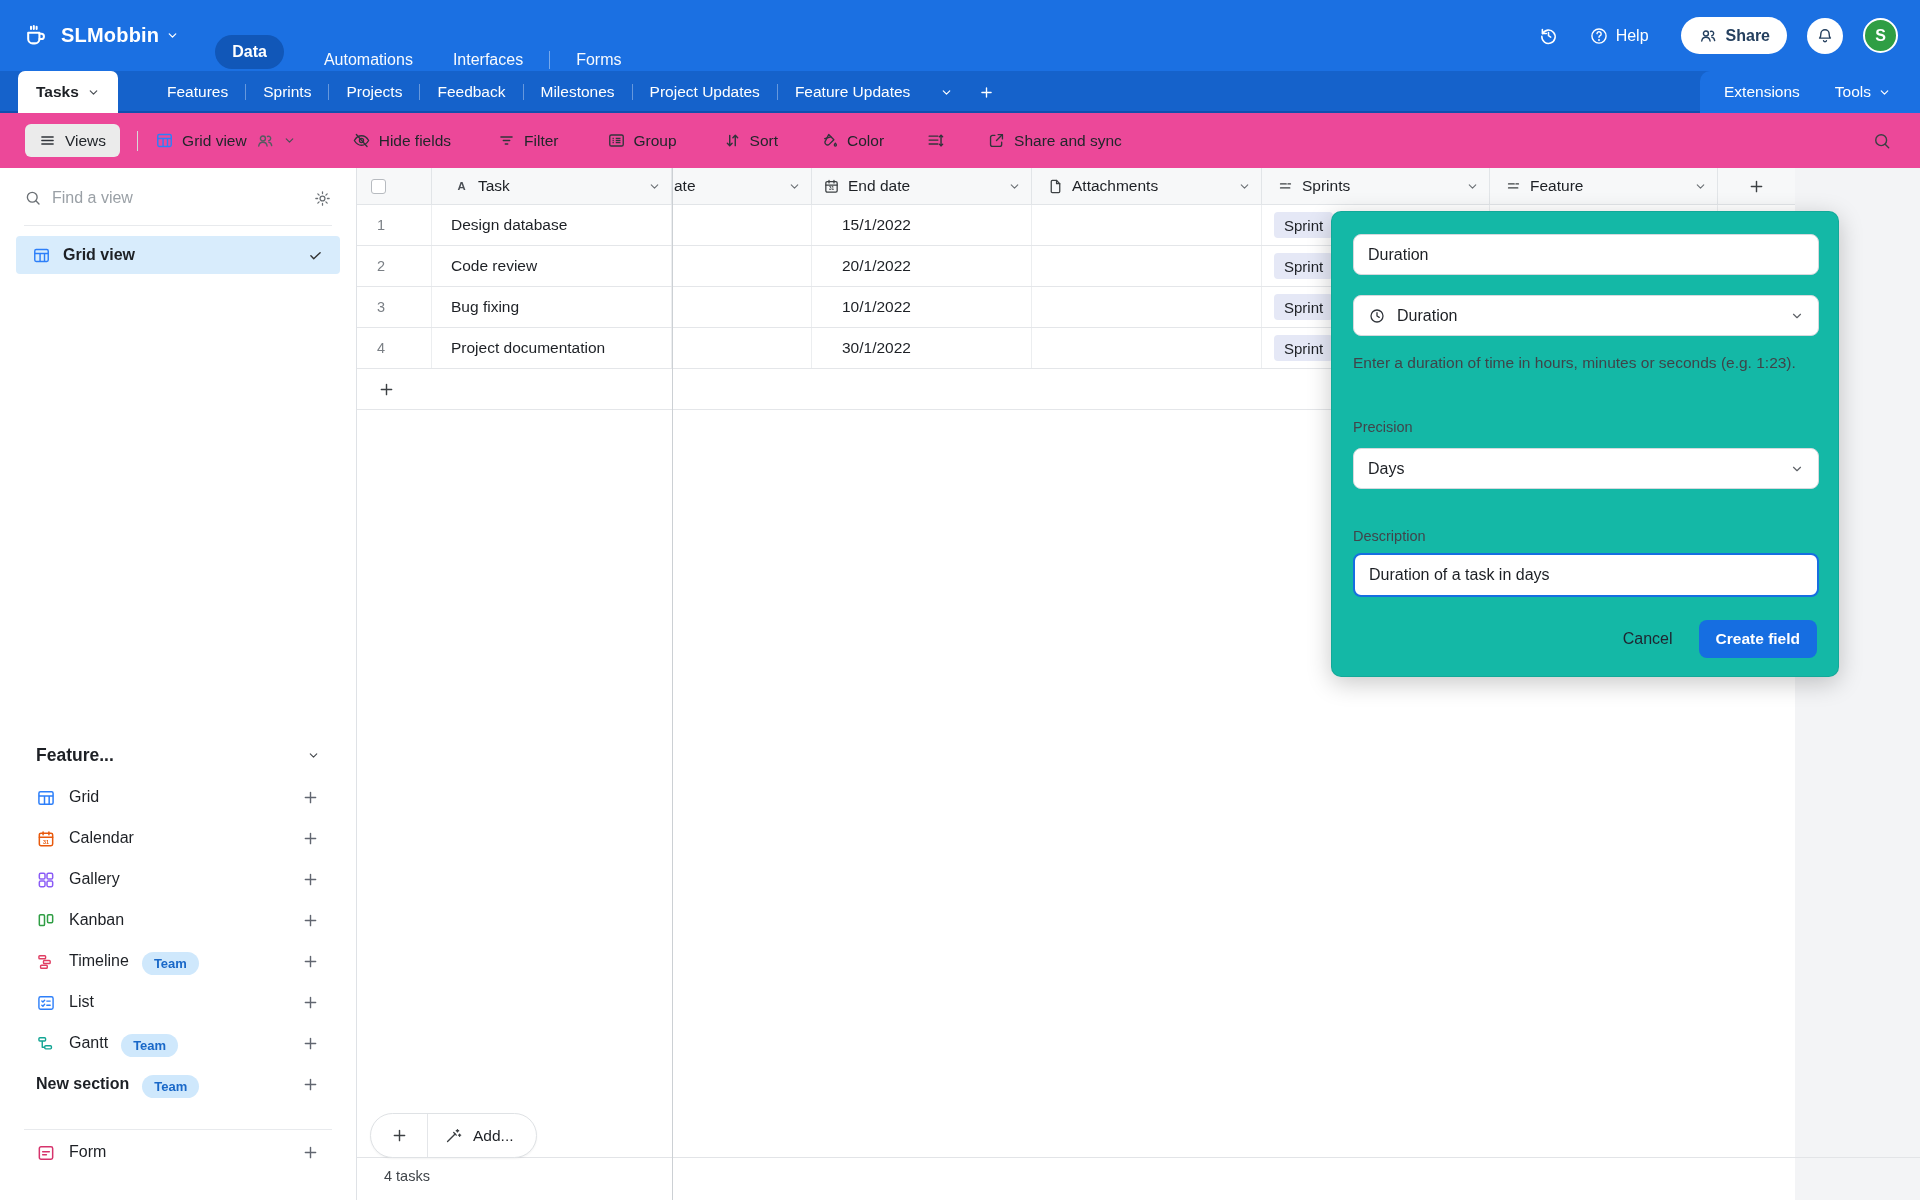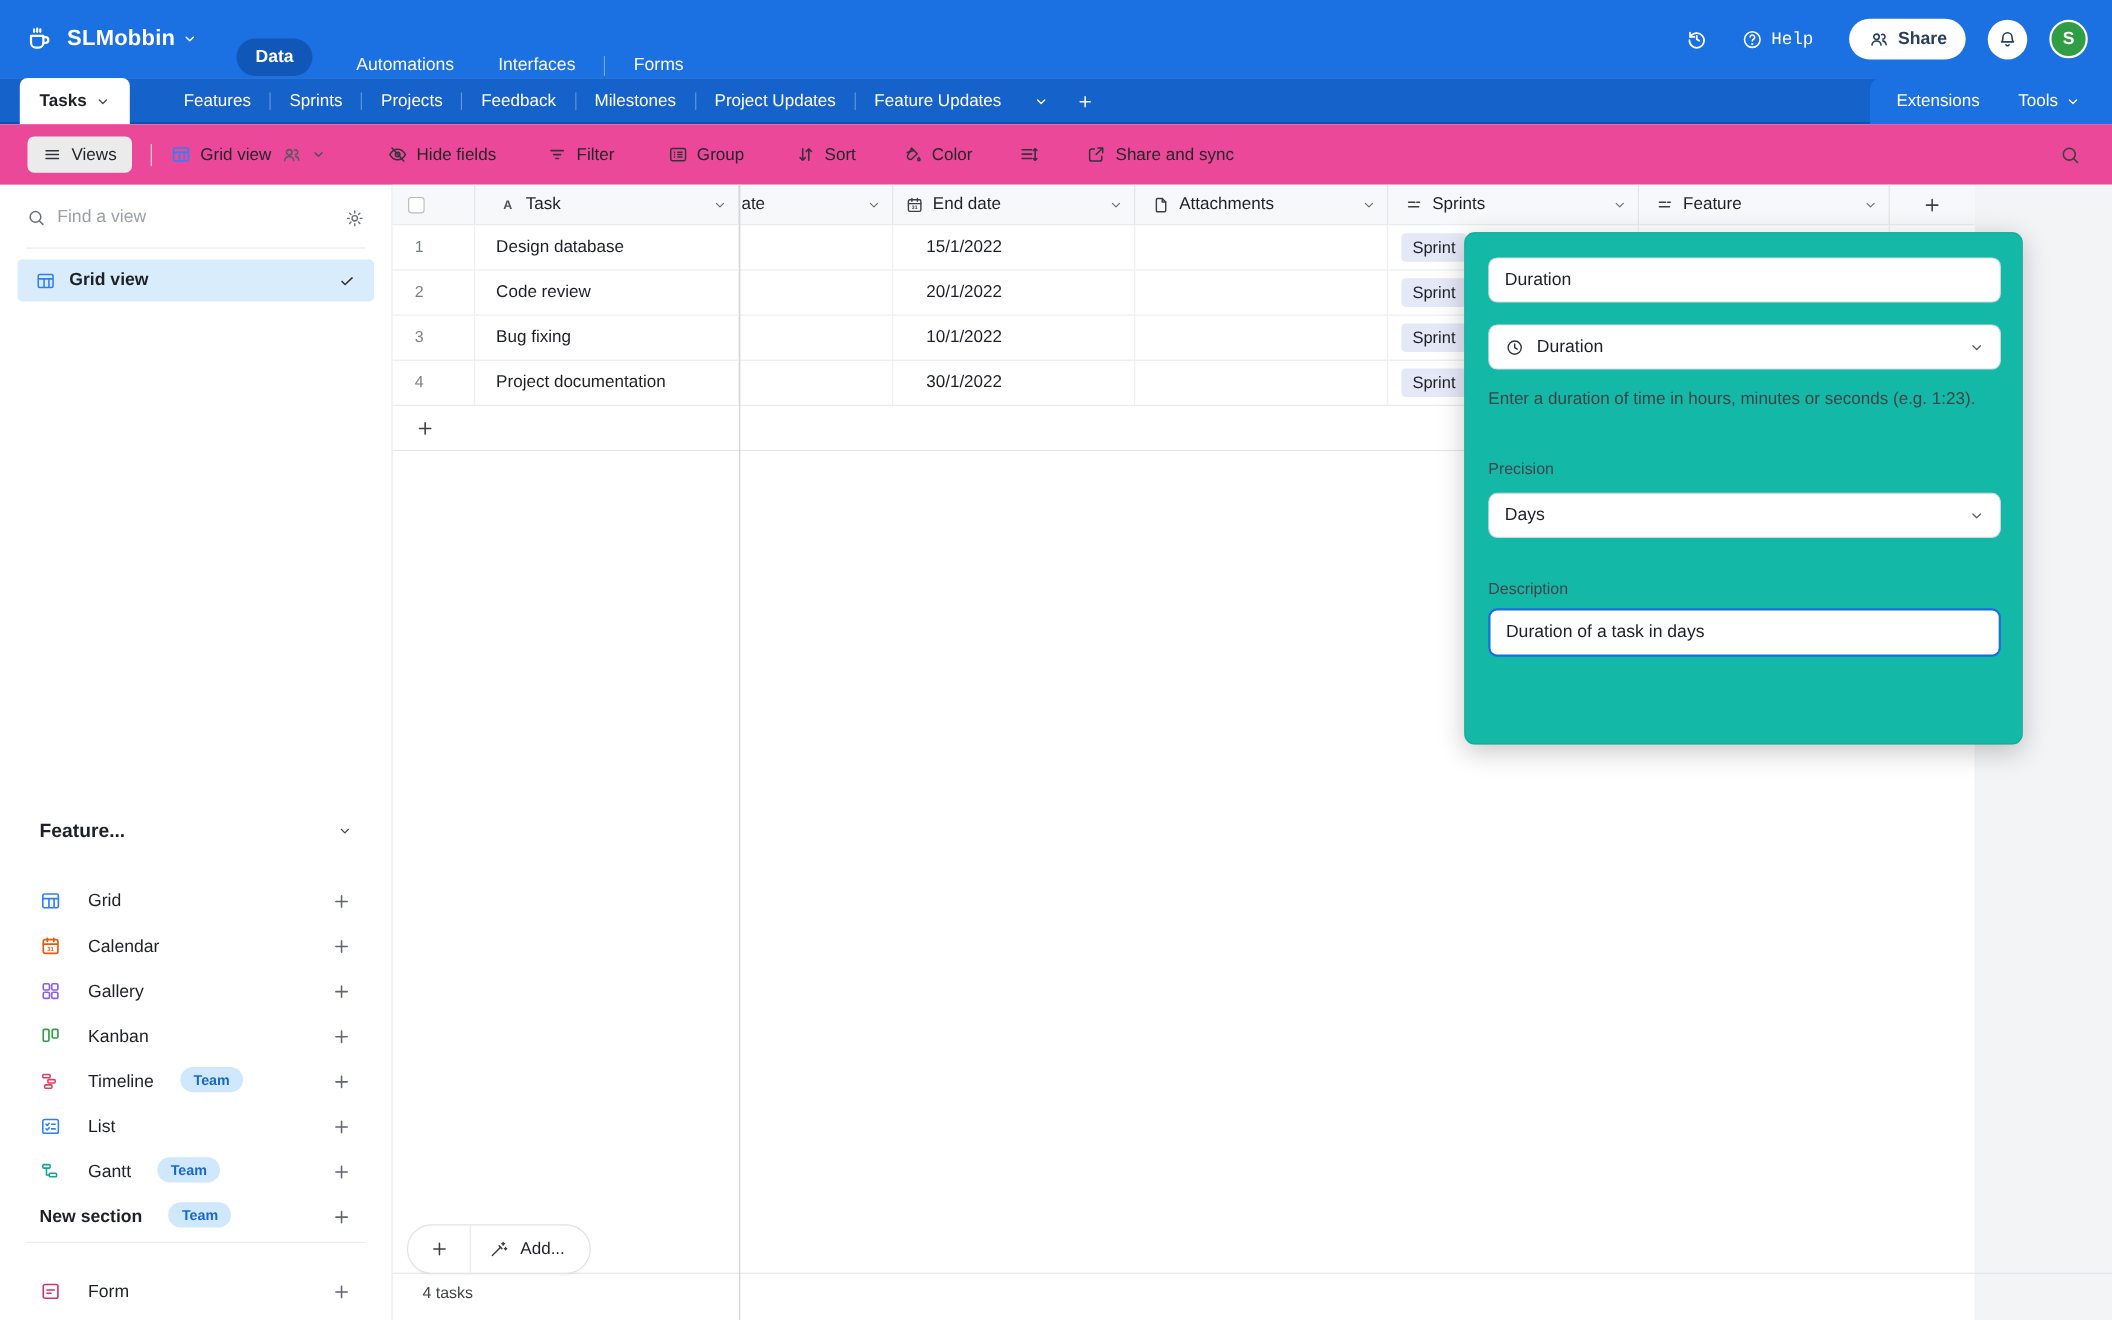--- a/index.html
+++ b/index.html
@@ -15,7 +15,7 @@
   .nav-item { opacity:.97; }
   .nav-sep { width:1px; height:18px; background:rgba(255,255,255,.4); margin:0 -14px; }
   .top-right { margin-left:auto; display:flex; align-items:center; }
-  .help-group { display:flex; align-items:center; gap:7px; margin-left:30px; font-size:16px;font-family:Liberation Mono, monospace; }
+  .help-group { display:flex; align-items:center; gap:7px; margin-left:30px; font-size:16px; }
   .share-pill { margin-left:32px; height:37px; background:#fff; color:#25405f; border-radius:19px; display:flex; align-items:center; gap:8px; padding:0 17px; font-size:16px; font-weight:600; }
   .bell-circle { margin-left:20px; width:36px; height:36px; border-radius:50%; background:#fff; display:flex; align-items:center; justify-content:center; }
   .avatar { margin-left:20px; width:35px; height:35px; border-radius:50%; background:var(--avatar_green,#2f9e44); border:2px solid #fff; color:#fff; font-size:16px; font-weight:700; display:flex; align-items:center; justify-content:center; }

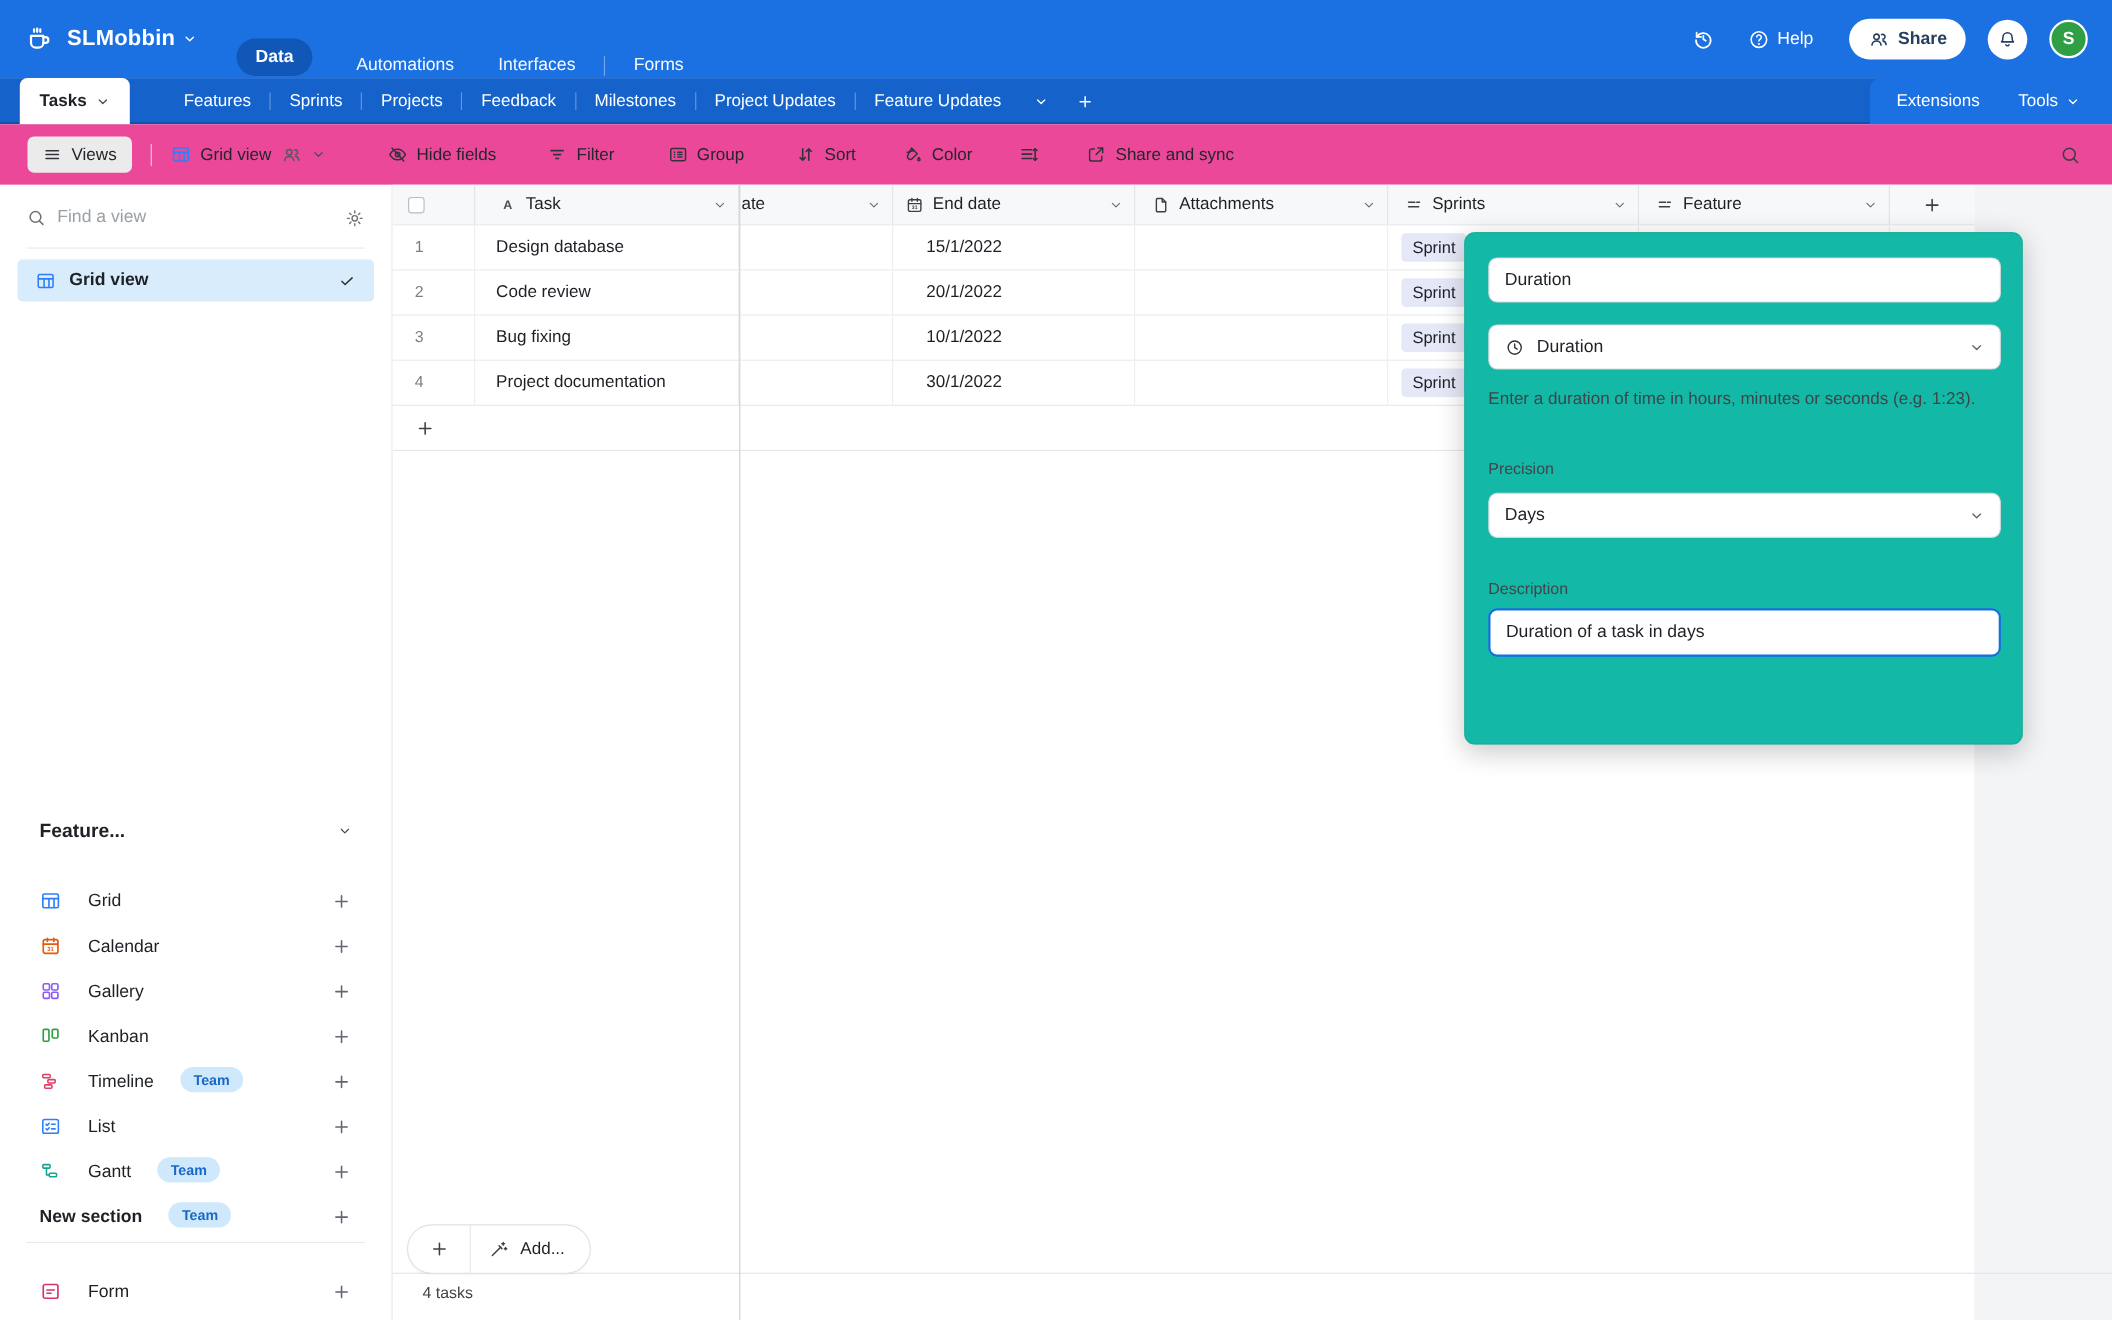--- a/index.html
+++ b/index.html
@@ -690,6 +690,10 @@
   </div>
   <div class="m-label m-desc-label">Description</div>
   <input class="m-input m-desc" value="Duration of a task in days" style="">
+  <div class="m-footer">
+    <span class="cancel-btn">Cancel</span>
+    <span class="create-btn">Create field</span>
+  </div>
 </div>
 
 </body></html>

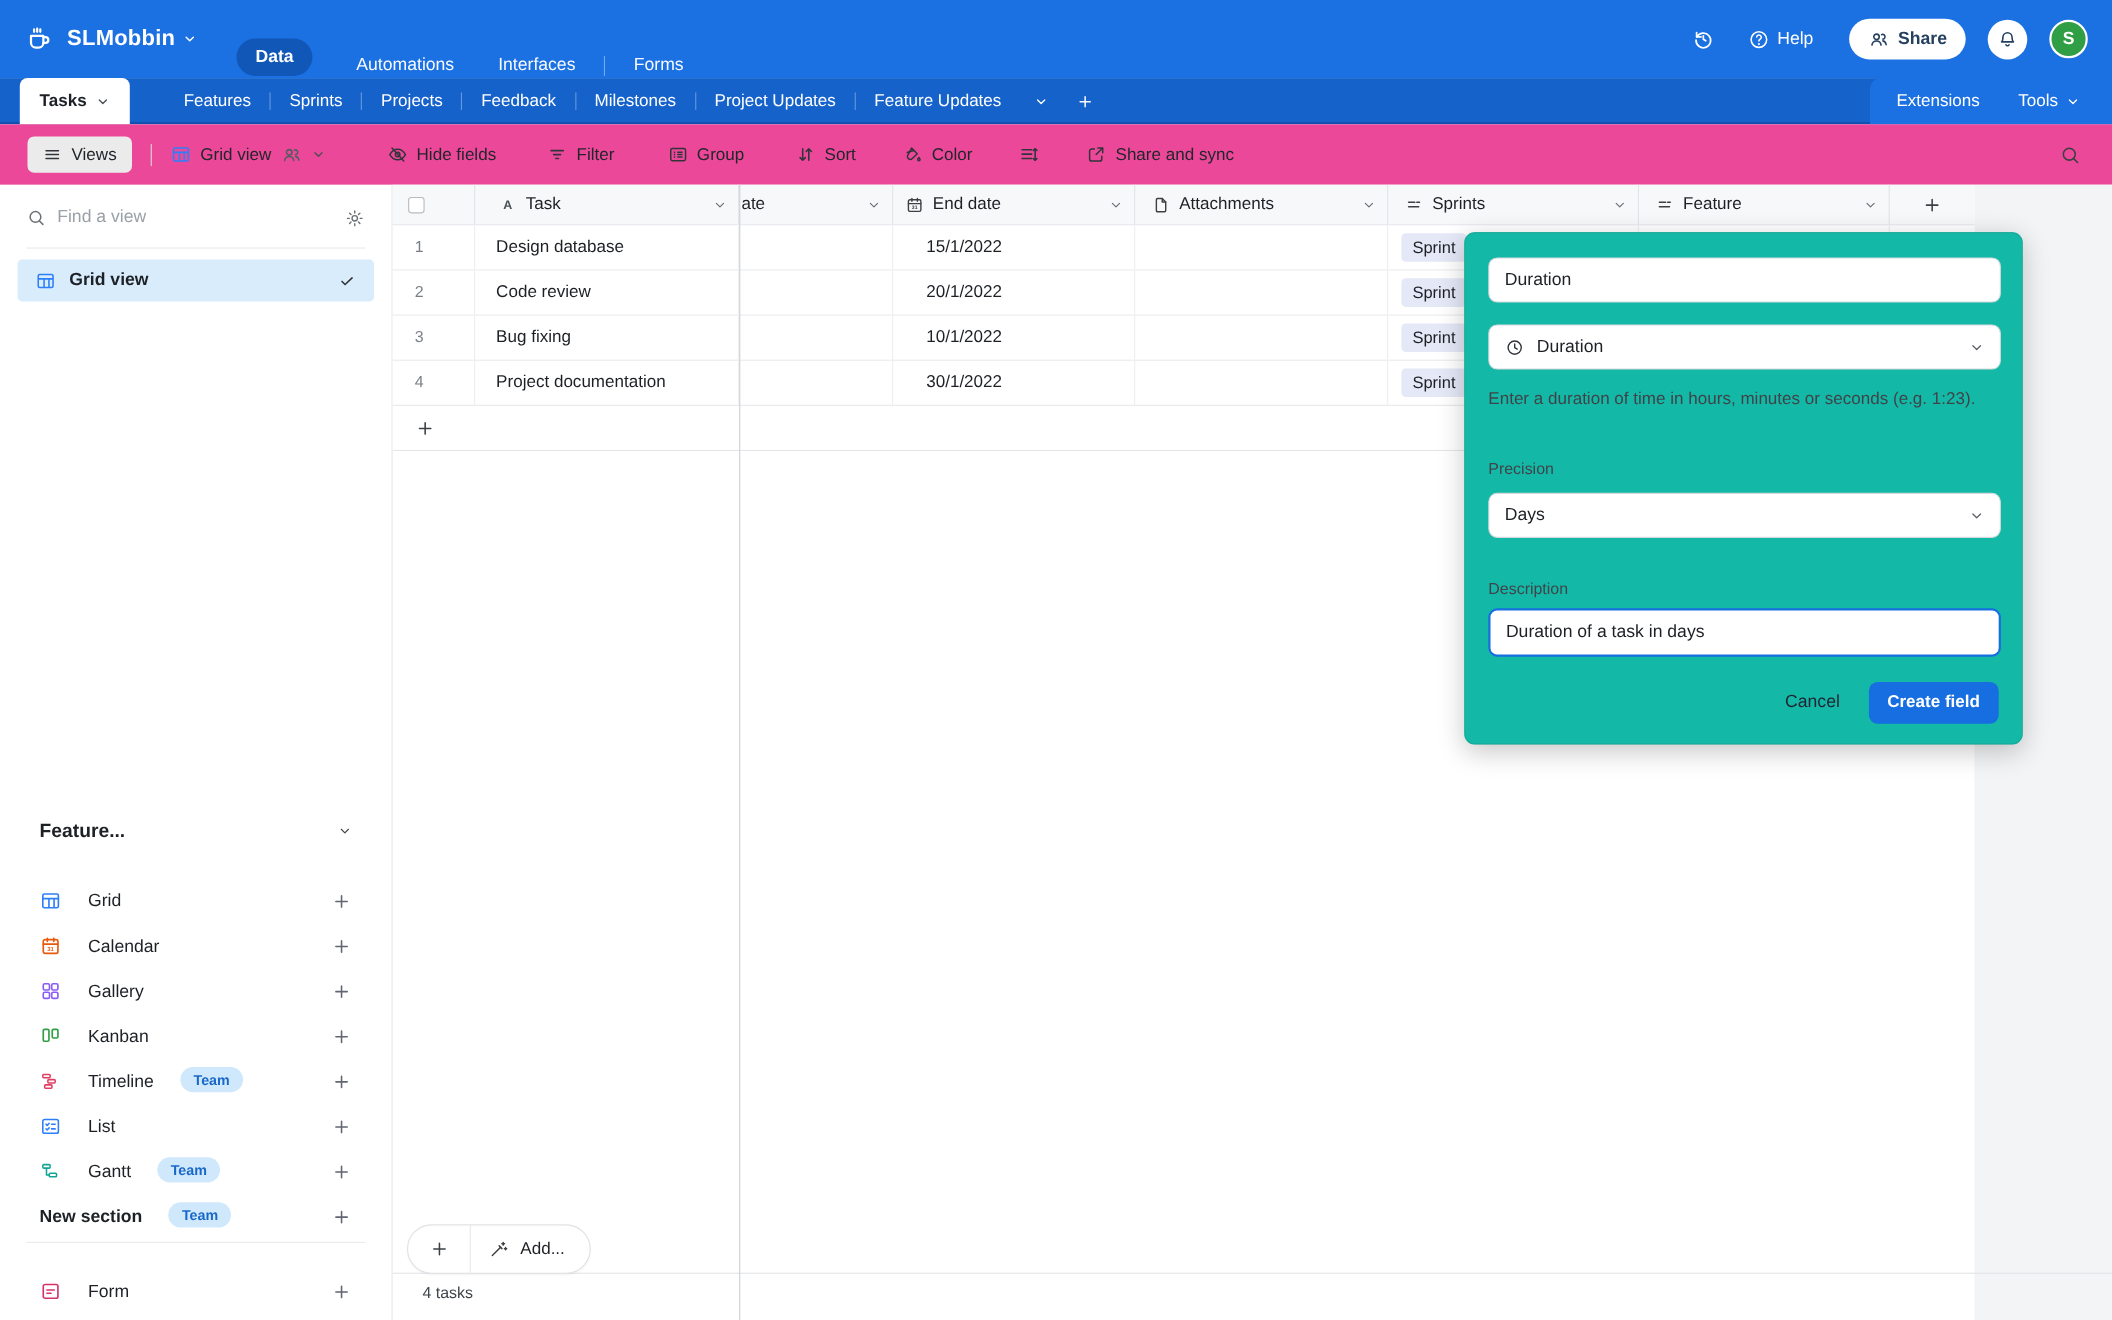--- a/index.html
+++ b/index.html
@@ -52,7 +52,7 @@
   .create-head { height:34px; display:flex; align-items:center; padding:0 36px; font-size:17.5px; font-weight:700; color:#1d2025; }
   .create-head .chev { margin-left:auto; color:#44484d; }
   .create-items { margin-top:16px; }
-  .c-item { height:41px; display:flex; align-items:flex-end; padding:0 36px; gap:24px; font-size:16px; color:#1d2025; }
+  .c-item { height:41px; display:flex; align-items:flex-start; padding:0 36px; gap:13px; font-size:16px; color:#1d2025; }
   .c-item .plus { margin-left:auto; color:#616670; }
   .badge { background:var(--team_badge_bg,#cfe8fc); color:var(--team_badge_text,#1968c8); font-size:13px; font-weight:600; border-radius:12px; padding:4px 12px; }
   .c-divider { margin:13px 24px; height:1px; background:#e8eaed; }

